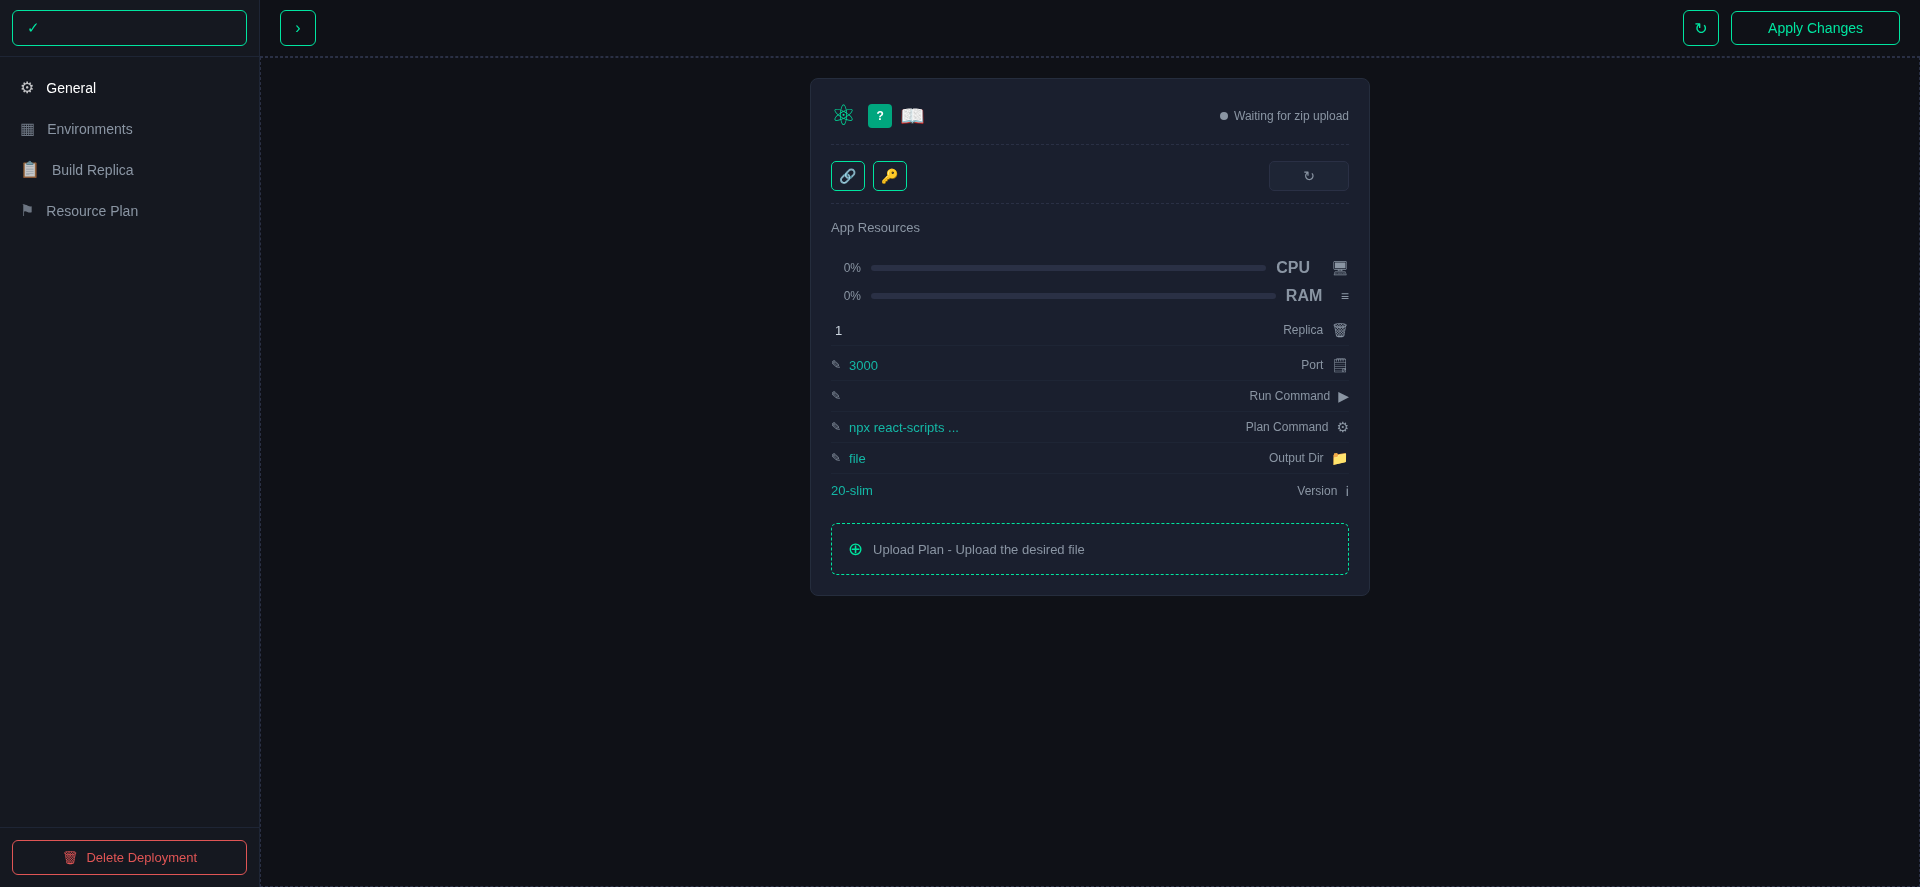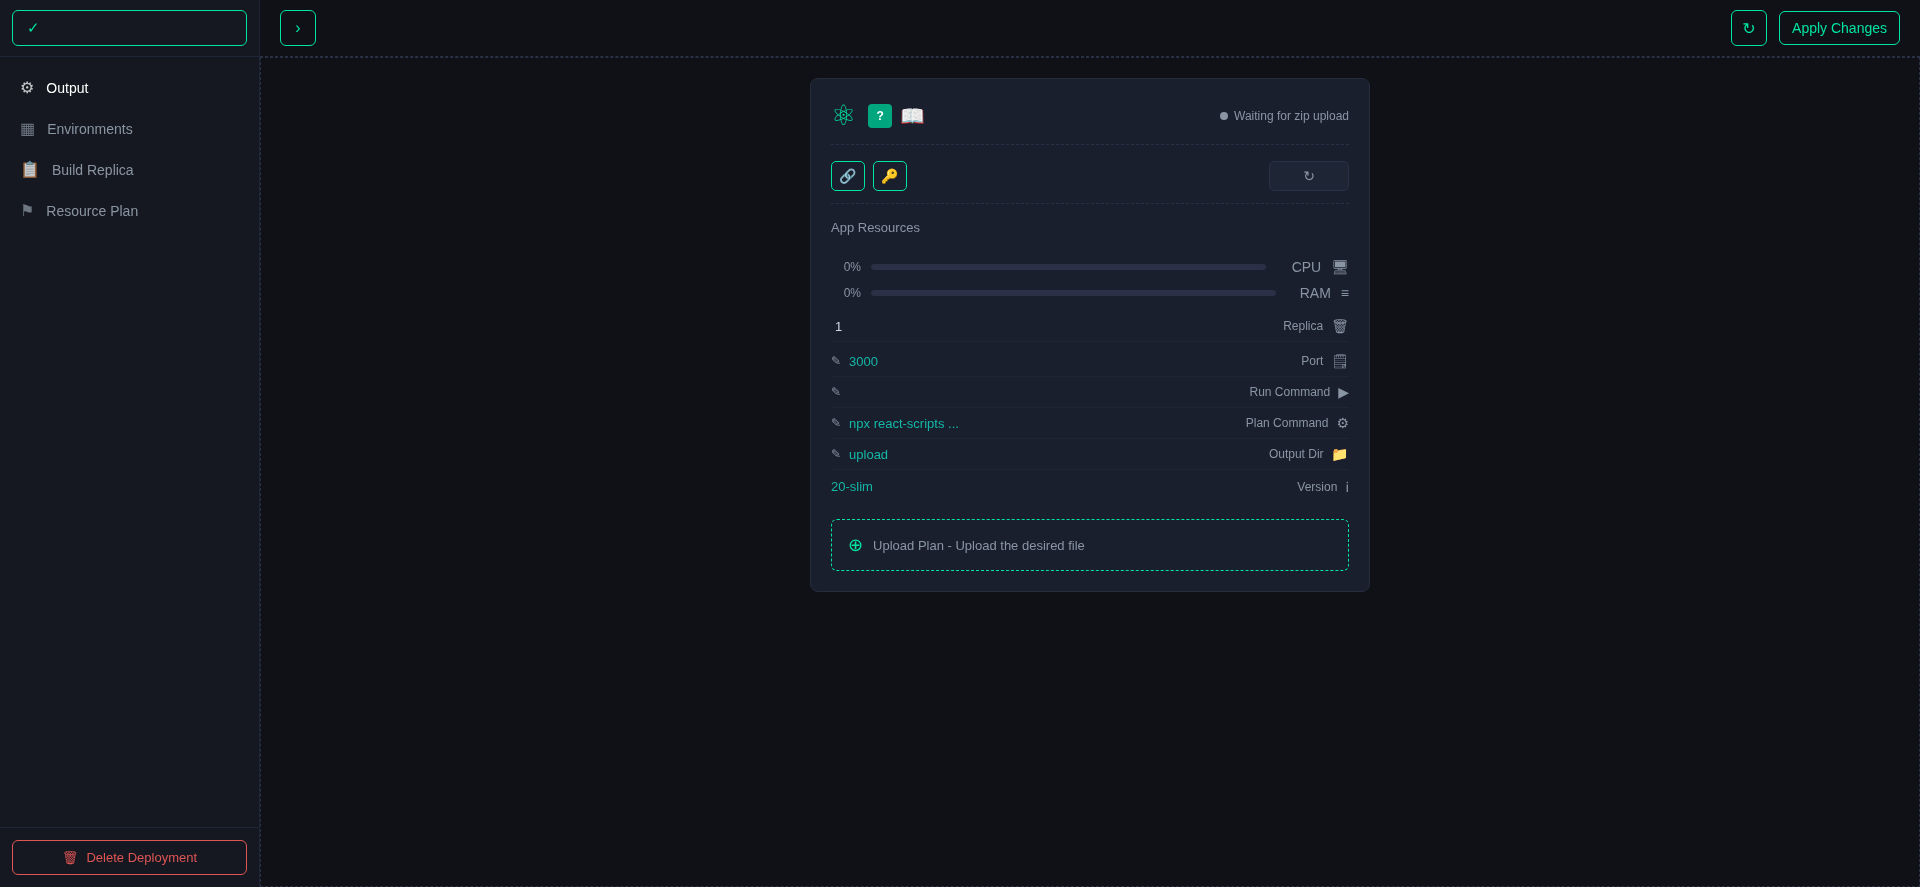--- a/index.html
+++ b/index.html
@@ -157,7 +157,7 @@
       border: 1.5px solid #00e5a0;
       border-radius: 6px;
       color: #00e5a0;
-      padding: 8px 12px;
+      padding: 8px 36px;
       cursor: pointer;
       font-size: 14px;
       font-weight: 500;

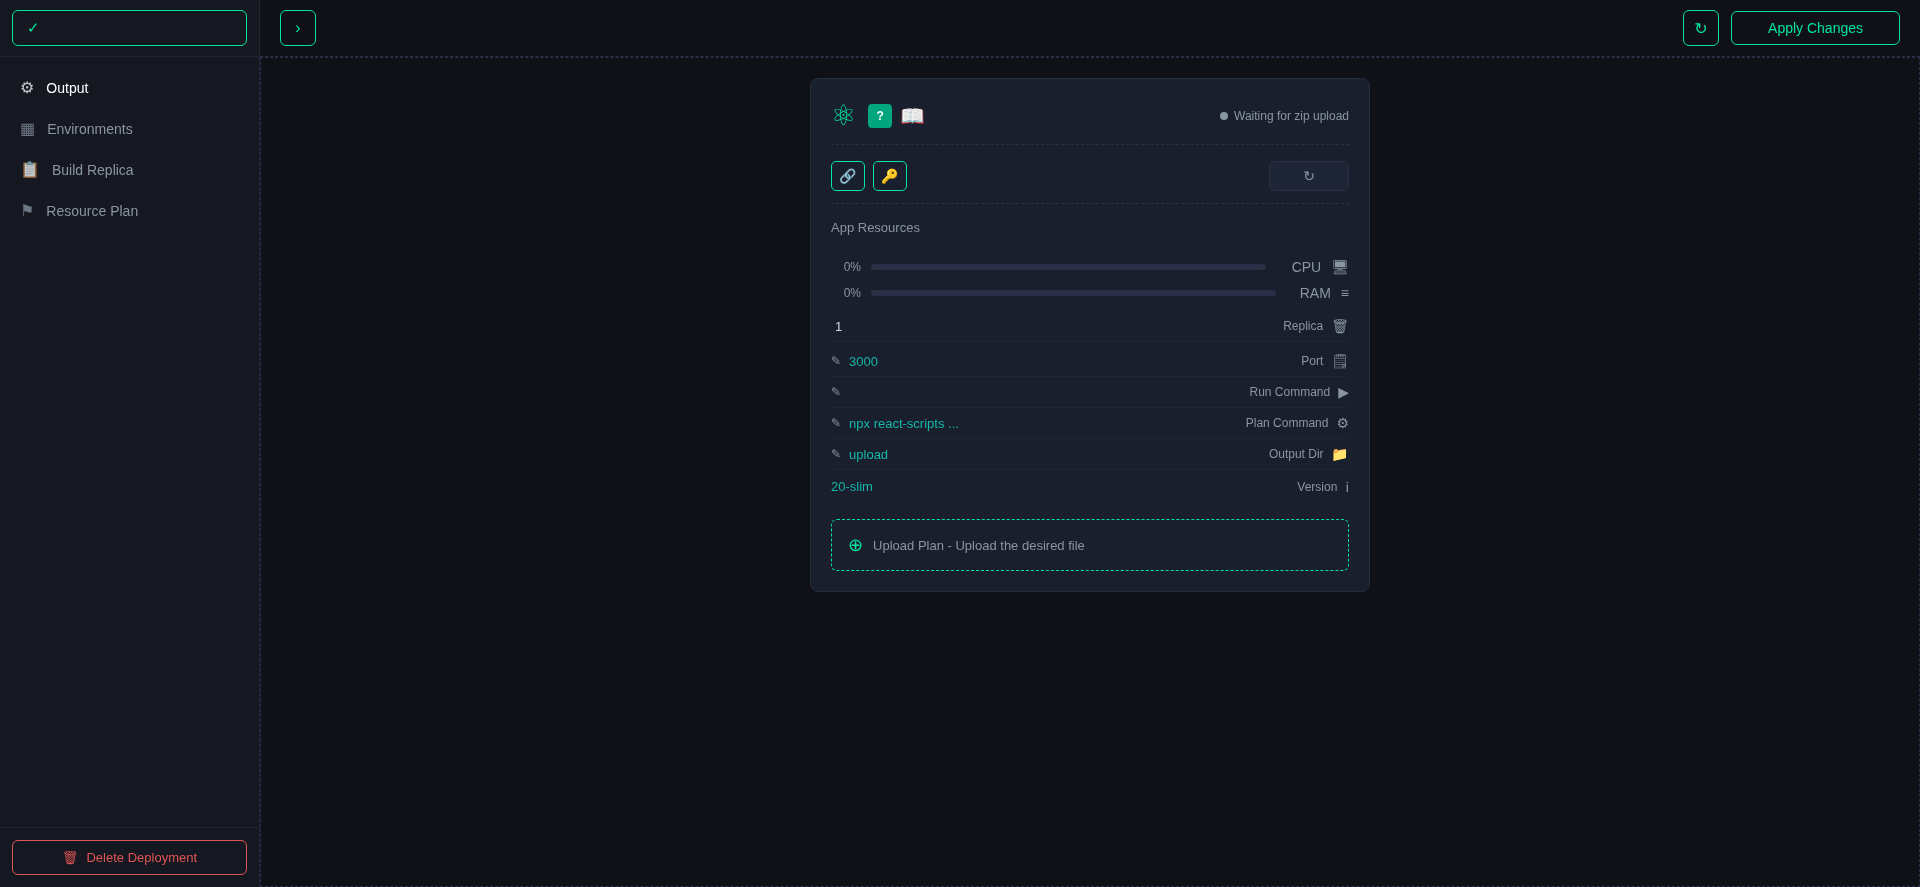--- a/index.html
+++ b/index.html
@@ -431,7 +431,7 @@
   <nav class="sidebar-nav">
     <div class="nav-item active">
       <span class="nav-icon">⚙</span>
-      <span>Output</span>
+      <span>General</span>
     </div>
     <div class="nav-item">
       <span class="nav-icon">▦</span>

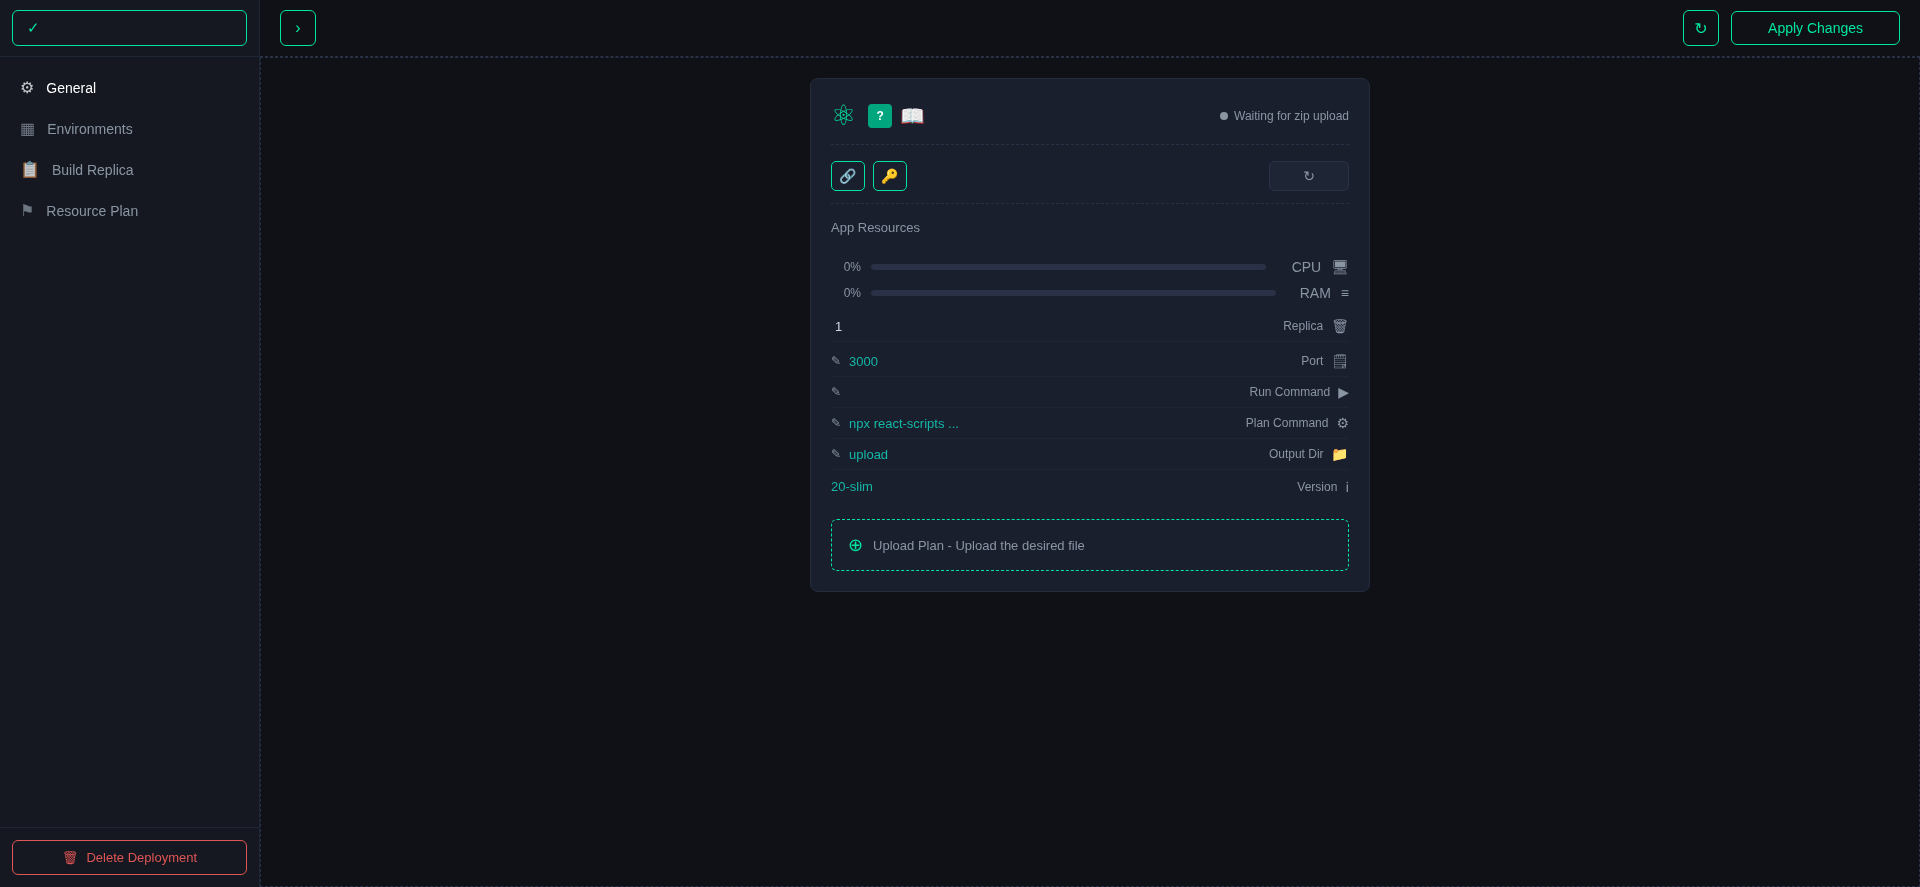--- a/index.html
+++ b/index.html
@@ -316,11 +316,12 @@
     }
 
     .resource-name {
-      font-size: 14px;
+      font-size: 16px;
       color: #8a95a3;
       width: 45px;
-      text-align: right;
+      text-align: left;
       flex-shrink: 0;
+      font-weight: bold;
     }
 
     .resource-icon {

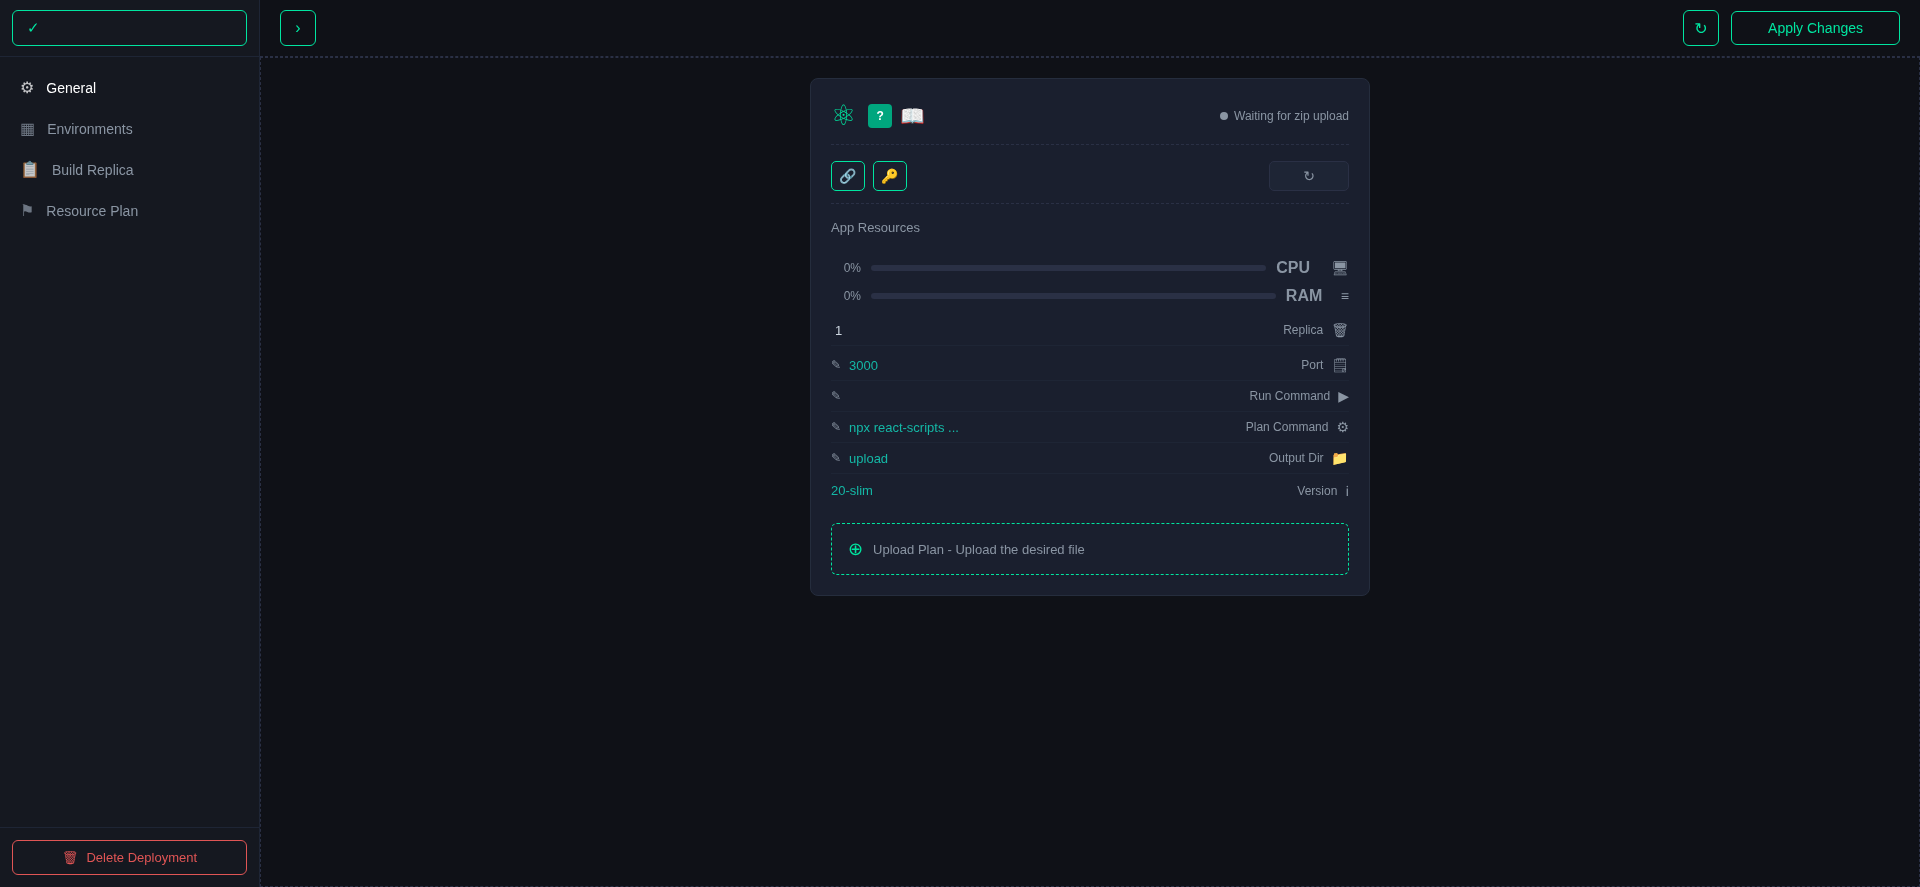--- a/index.html
+++ b/index.html
@@ -555,7 +555,7 @@
 
         <div class="config-row">
           <span class="edit-icon">✎</span>
-          <span class="config-value">upload</span>
+          <span class="config-value">file</span>
           <span class="config-name">Output Dir</span>
           <span class="config-action-icon">📁</span>
         </div>

